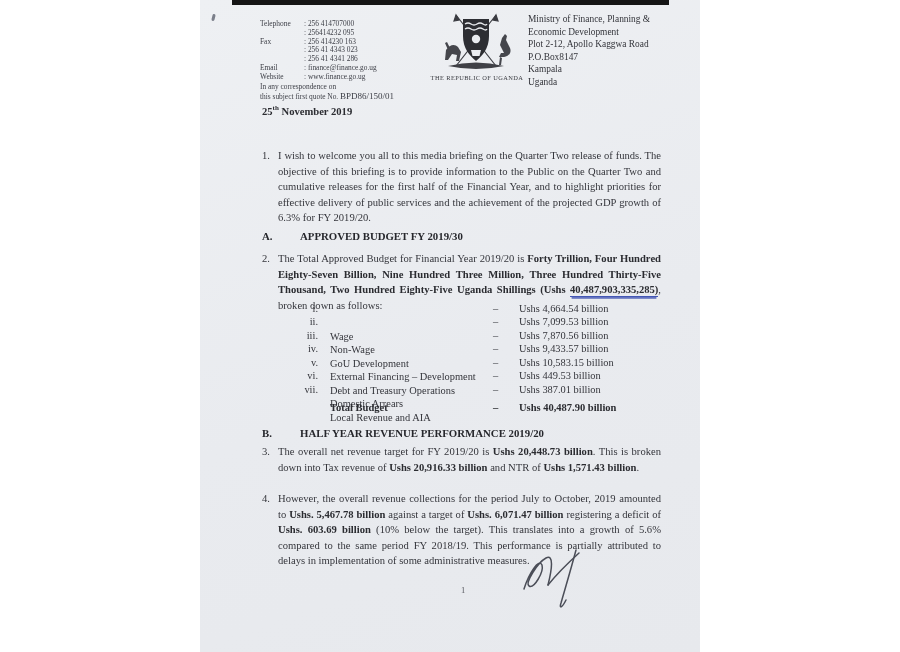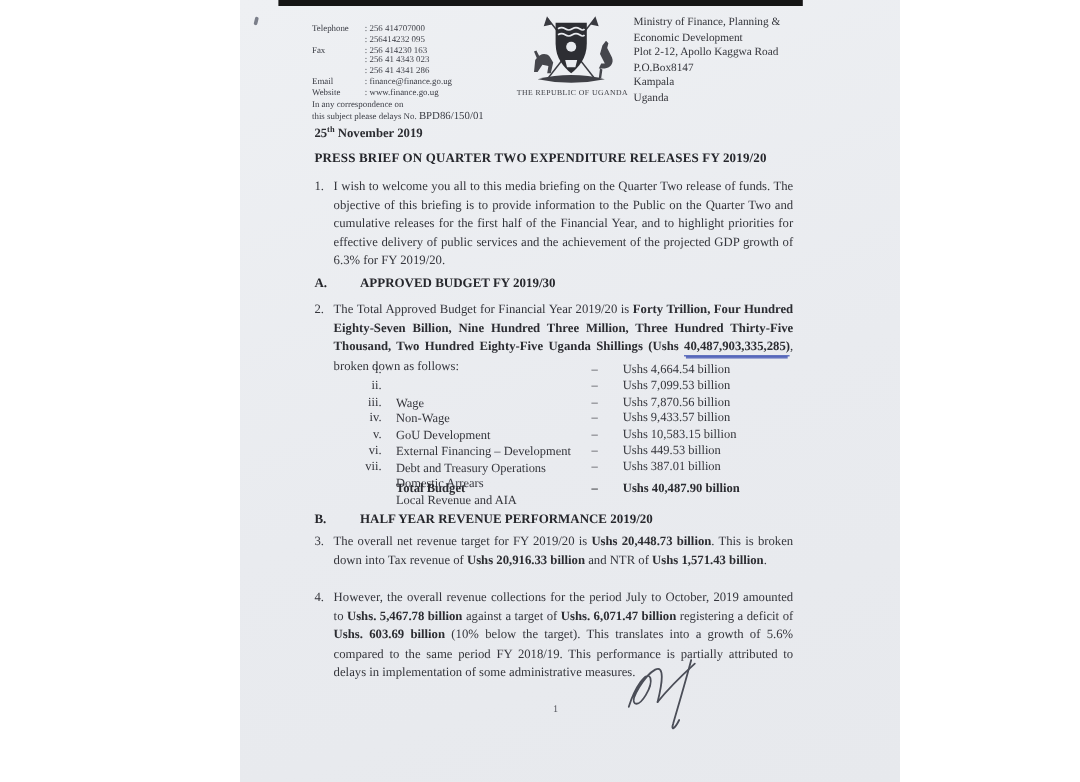--- a/index.html
+++ b/index.html
@@ -8,7 +8,7 @@
     font-family:"Liberation Serif","DejaVu Serif",serif;color:#34353b;
   }
   .page{
-    position:absolute;left:200px;top:0;width:550px;height:652px;
+    position:absolute;left:200px;top:0;width:500px;height:652px;
     background:linear-gradient(160deg,#eef0f3 0%,#e9ebef 55%,#e7e9ed 100%);
   }
   .topbar{position:absolute;left:32px;top:0;width:437px;height:5px;background:#151515;}

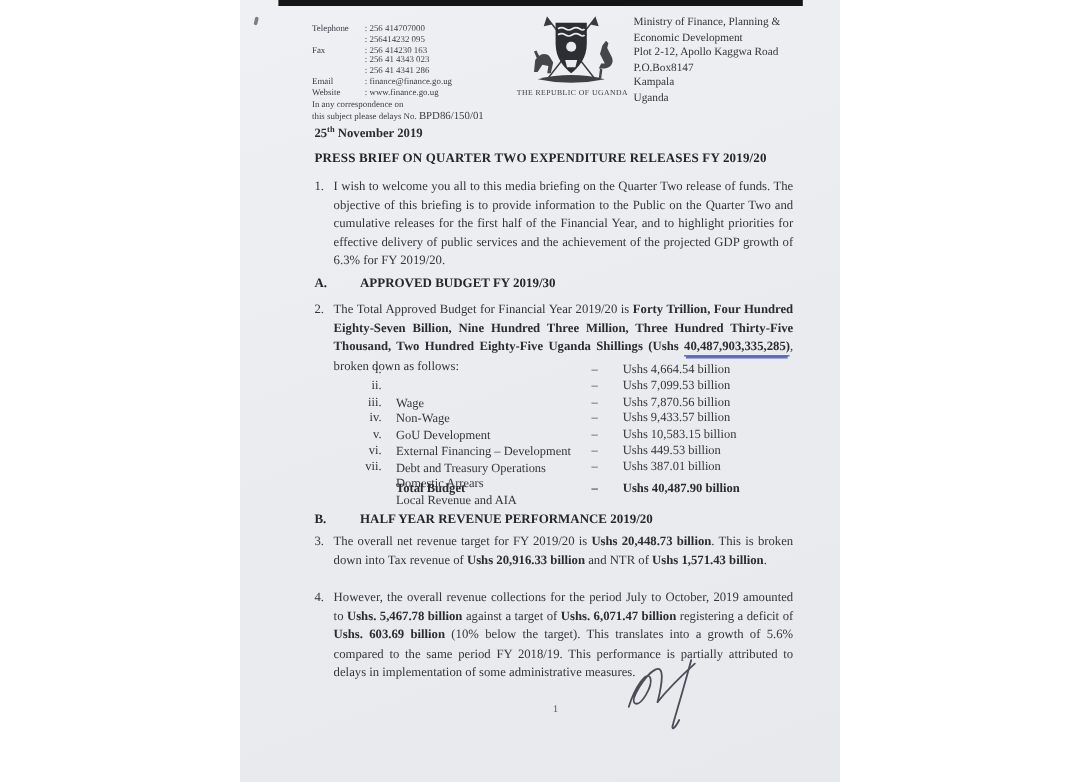--- a/index.html
+++ b/index.html
@@ -96,7 +96,7 @@
     </div>
     <div class="note">In any correspondence on</div>
     <div class="note">
-      <span>this subject please delays No. </span><span class="ref">BPD86/150/01</span>
+      <span>this subject first quote No. </span><span class="ref">BPD86/150/01</span>
     </div>
   </div>
 

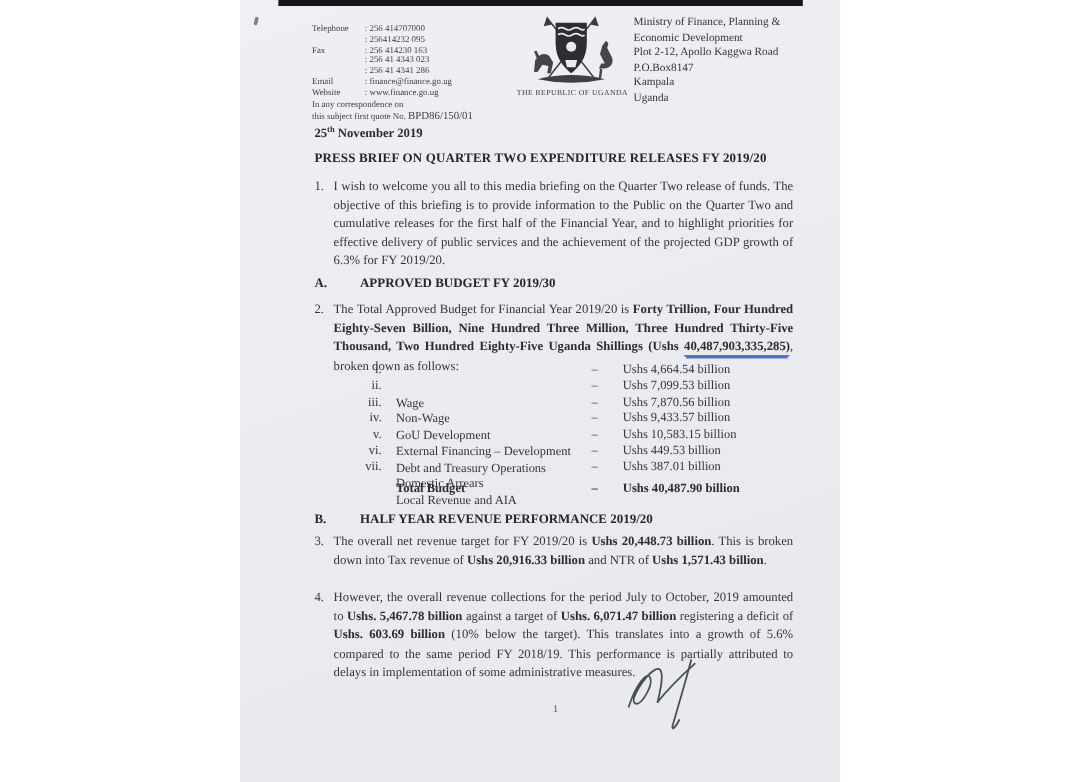--- a/index.html
+++ b/index.html
@@ -135,7 +135,6 @@
   <div class="date">
     <span>25</span><sup>th</sup><span> November 2019</span>
   </div>
-  <div class="doc-title">PRESS BRIEF ON QUARTER TWO EXPENDITURE RELEASES FY 2019/20</div>
 
   <div class="para" style="top:148px">
     <span class="num">1.</span>

